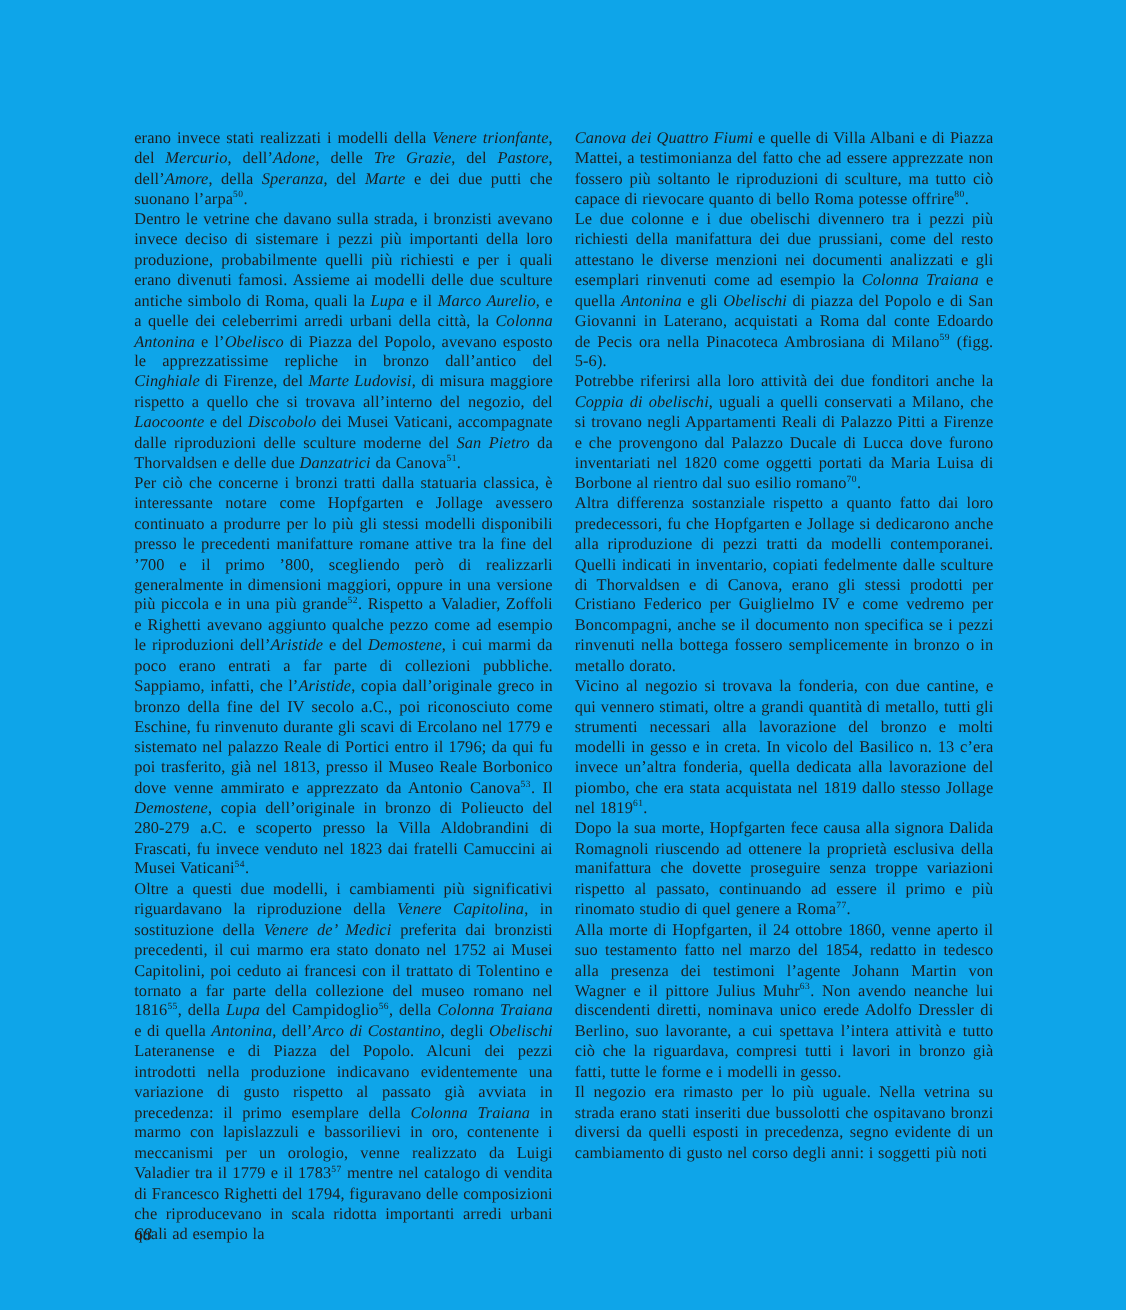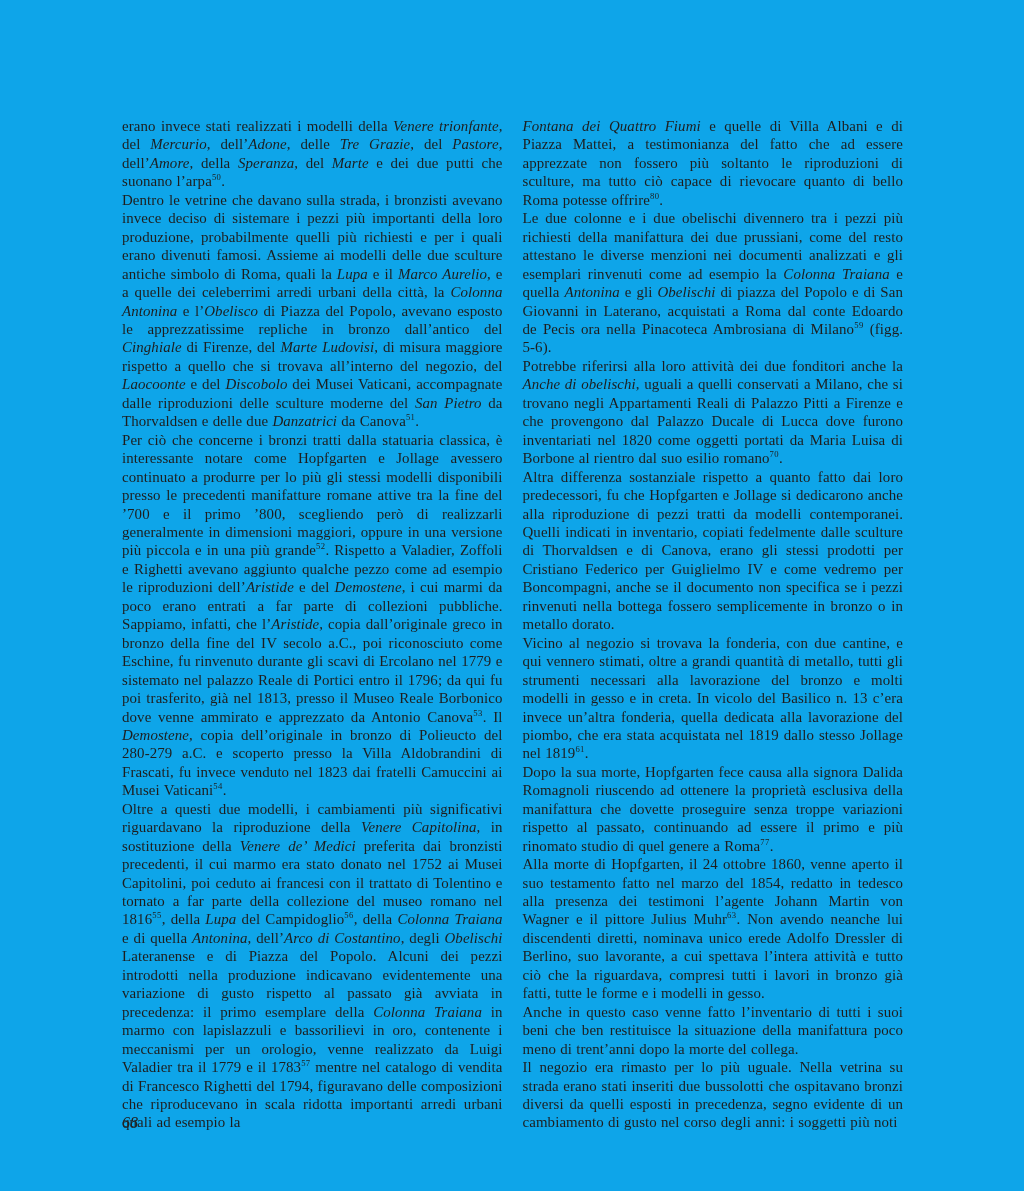--- a/index.html
+++ b/index.html
@@ -68,7 +68,7 @@
         <p class="para">Oltre a questi due modelli, i cambiamenti più significativi riguardavano la riproduzione della <i>Venere Capitolina</i>, in sostituzione della <i>Venere de’ Medici</i> preferita dai bronzisti precedenti, il cui marmo era stato donato nel 1752 ai Musei Capitolini, poi ceduto ai francesi con il trattato di Tolentino e tornato a far parte della collezione del museo romano nel 1816<sup>55</sup>, della <i>Lupa</i> del Campidoglio<sup>56</sup>, della <i>Colonna Traiana</i> e di quella <i>Antonina</i>, dell’<i>Arco di Costantino</i>, degli <i>Obelischi</i> Lateranense e di Piazza del Popolo. Alcuni dei pezzi introdotti nella produzione indicavano evidentemente una variazione di gusto rispetto al passato già avviata in precedenza: il primo esemplare della <i>Colonna Traiana</i> in marmo con lapislazzuli e bassorilievi in oro, contenente i meccanismi per un orologio, venne realizzato da Luigi Valadier tra il 1779 e il 1783<sup>57</sup> mentre nel catalogo di vendita di Francesco Righetti del 1794, figuravano delle composizioni che riproducevano in scala ridotta importanti arredi urbani quali ad esempio la</p>
       </div>
     <div class="column">
-        <p class="para"><i>Fontana dei Quattro Fiumi</i> e quelle di Villa Albani e di Piazza Mattei, a testimonianza del fatto che ad essere apprezzate non fossero più soltanto le riproduzioni di sculture, ma tutto ciò capace di rievocare quanto di bello Roma potesse offrire<sup>80</sup>.</p>
+        <p class="para"><i>Canova dei Quattro Fiumi</i> e quelle di Villa Albani e di Piazza Mattei, a testimonianza del fatto che ad essere apprezzate non fossero più soltanto le riproduzioni di sculture, ma tutto ciò capace di rievocare quanto di bello Roma potesse offrire<sup>80</sup>.</p>
         <p class="para">Le due colonne e i due obelischi divennero tra i pezzi più richiesti della manifattura dei due prussiani, come del resto attestano le diverse menzioni nei documenti analizzati e gli esemplari rinvenuti come ad esempio la <i>Colonna Traiana</i> e quella <i>Antonina</i> e gli <i>Obelischi</i> di piazza del Popolo e di San Giovanni in Laterano, acquistati a Roma dal conte Edoardo de Pecis ora nella Pinacoteca Ambrosiana di Milano<sup>59</sup> (figg. 5-6).</p>
         <p class="para">Potrebbe riferirsi alla loro attività dei due fonditori anche la <i>Anche di obelischi</i>, uguali a quelli conservati a Milano, che si trovano negli Appartamenti Reali di Palazzo Pitti a Firenze e che provengono dal Palazzo Ducale di Lucca dove furono inventariati nel 1820 come oggetti portati da Maria Luisa di Borbone al rientro dal suo esilio romano<sup>70</sup>.</p>
         <p class="para">Altra differenza sostanziale rispetto a quanto fatto dai loro predecessori, fu che Hopfgarten e Jollage si dedicarono anche alla riproduzione di pezzi tratti da modelli contemporanei. Quelli indicati in inventario, copiati fedelmente dalle sculture di Thorvaldsen e di Canova, erano gli stessi prodotti per Cristiano Federico per Guiglielmo IV e come vedremo per Boncompagni, anche se il documento non specifica se i pezzi rinvenuti nella bottega fossero semplicemente in bronzo o in metallo dorato.</p>

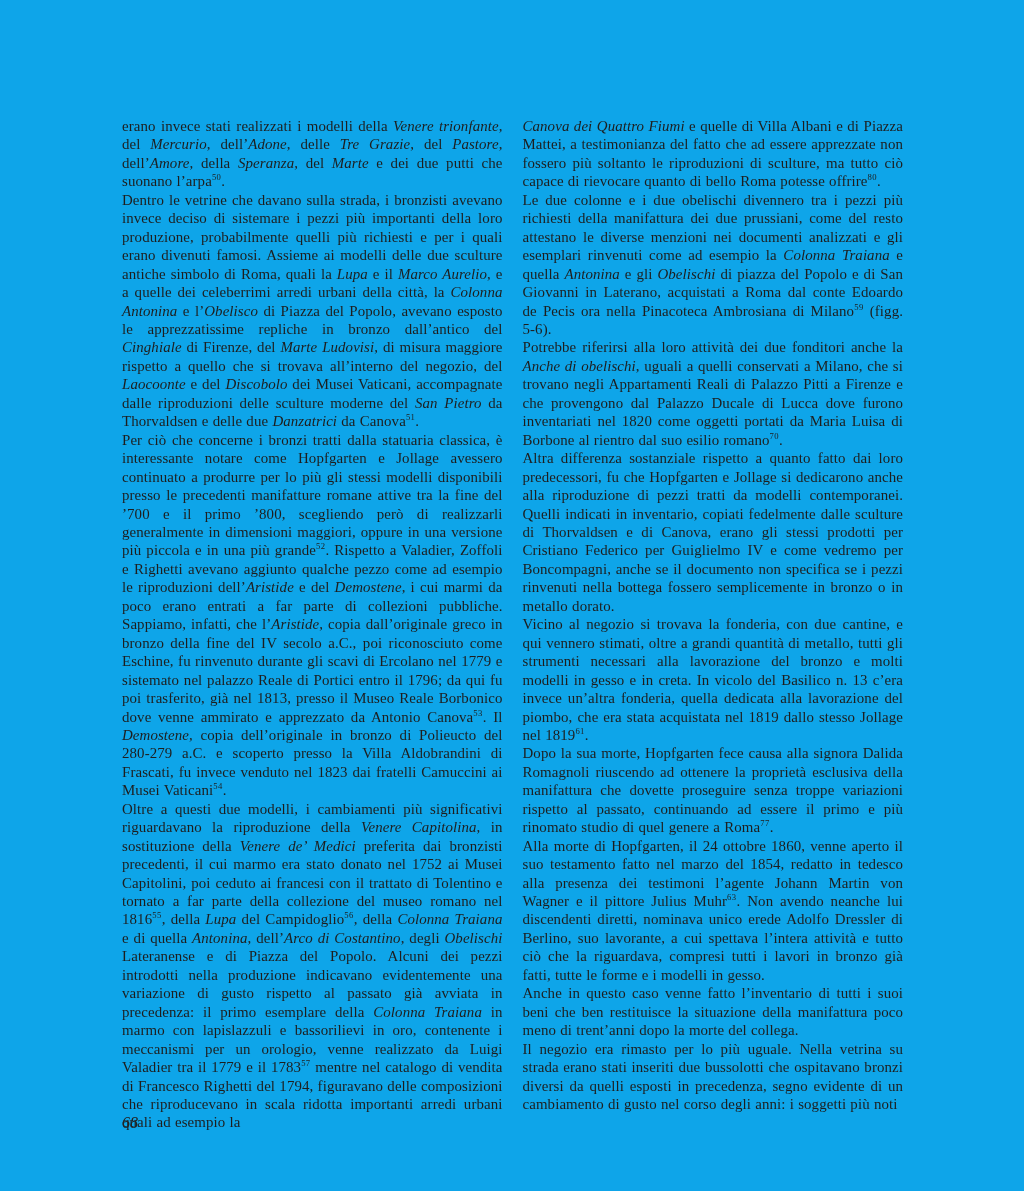--- a/index.html
+++ b/index.html
@@ -70,7 +70,7 @@
     <div class="column">
         <p class="para"><i>Canova dei Quattro Fiumi</i> e quelle di Villa Albani e di Piazza Mattei, a testimonianza del fatto che ad essere apprezzate non fossero più soltanto le riproduzioni di sculture, ma tutto ciò capace di rievocare quanto di bello Roma potesse offrire<sup>80</sup>.</p>
         <p class="para">Le due colonne e i due obelischi divennero tra i pezzi più richiesti della manifattura dei due prussiani, come del resto attestano le diverse menzioni nei documenti analizzati e gli esemplari rinvenuti come ad esempio la <i>Colonna Traiana</i> e quella <i>Antonina</i> e gli <i>Obelischi</i> di piazza del Popolo e di San Giovanni in Laterano, acquistati a Roma dal conte Edoardo de Pecis ora nella Pinacoteca Ambrosiana di Milano<sup>59</sup> (figg. 5-6).</p>
-        <p class="para">Potrebbe riferirsi alla loro attività dei due fonditori anche la <i>Anche di obelischi</i>, uguali a quelli conservati a Milano, che si trovano negli Appartamenti Reali di Palazzo Pitti a Firenze e che provengono dal Palazzo Ducale di Lucca dove furono inventariati nel 1820 come oggetti portati da Maria Luisa di Borbone al rientro dal suo esilio romano<sup>70</sup>.</p>
+        <p class="para">Potrebbe riferirsi alla loro attività dei due fonditori anche la <i>Coppia di obelischi</i>, uguali a quelli conservati a Milano, che si trovano negli Appartamenti Reali di Palazzo Pitti a Firenze e che provengono dal Palazzo Ducale di Lucca dove furono inventariati nel 1820 come oggetti portati da Maria Luisa di Borbone al rientro dal suo esilio romano<sup>70</sup>.</p>
         <p class="para">Altra differenza sostanziale rispetto a quanto fatto dai loro predecessori, fu che Hopfgarten e Jollage si dedicarono anche alla riproduzione di pezzi tratti da modelli contemporanei. Quelli indicati in inventario, copiati fedelmente dalle sculture di Thorvaldsen e di Canova, erano gli stessi prodotti per Cristiano Federico per Guiglielmo IV e come vedremo per Boncompagni, anche se il documento non specifica se i pezzi rinvenuti nella bottega fossero semplicemente in bronzo o in metallo dorato.</p>
         <p class="para">Vicino al negozio si trovava la fonderia, con due cantine, e qui vennero stimati, oltre a grandi quantità di metallo, tutti gli strumenti necessari alla lavorazione del bronzo e molti modelli in gesso e in creta. In vicolo del Basilico n. 13 c’era invece un’altra fonderia, quella dedicata alla lavorazione del piombo, che era stata acquistata nel 1819 dallo stesso Jollage nel 1819<sup>61</sup>.</p>
         <p class="para">Dopo la sua morte, Hopfgarten fece causa alla signora Dalida Romagnoli riuscendo ad ottenere la proprietà esclusiva della manifattura che dovette proseguire senza troppe variazioni rispetto al passato, continuando ad essere il primo e più rinomato studio di quel genere a Roma<sup>77</sup>.</p>

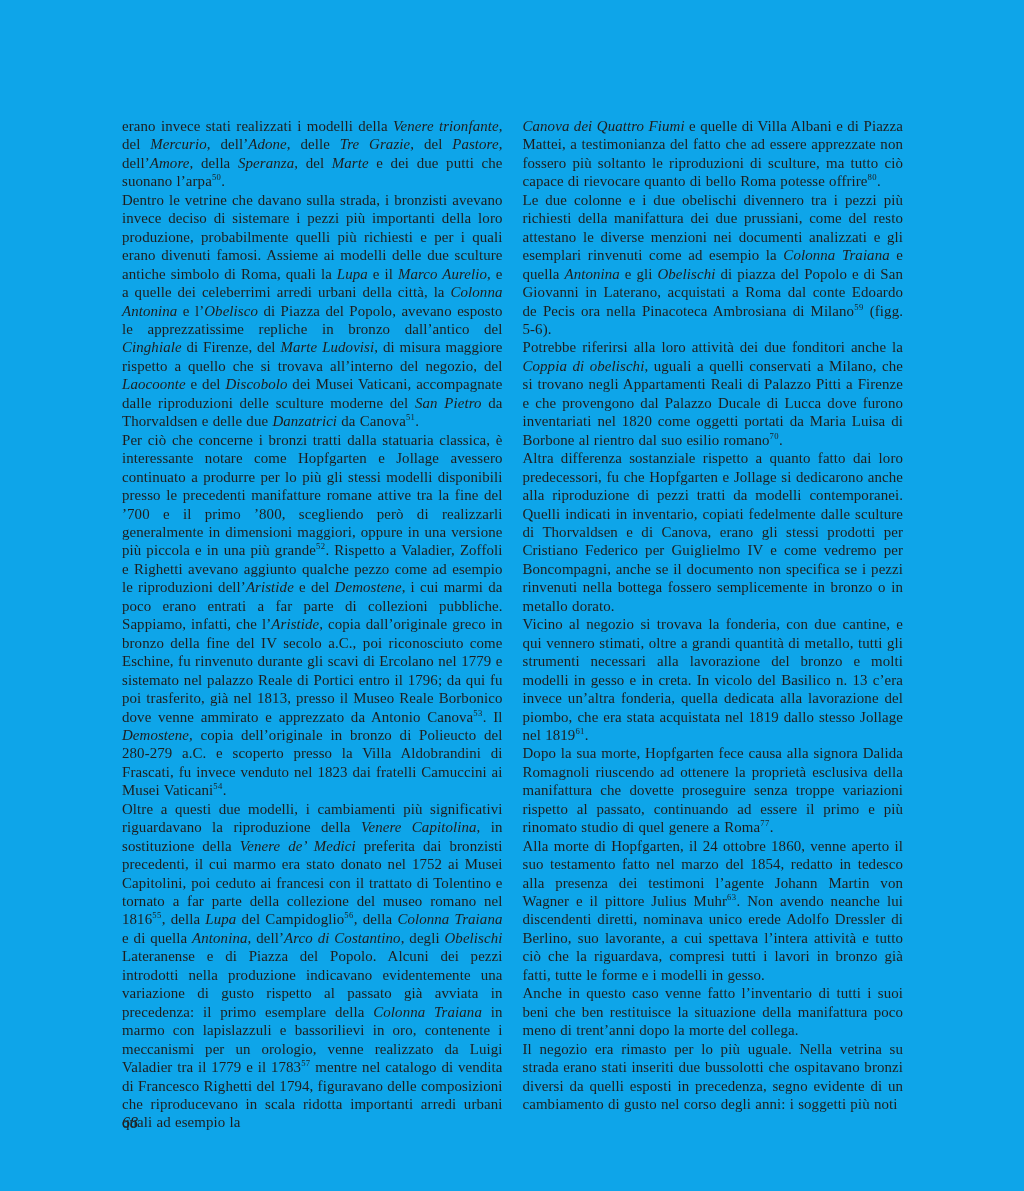--- a/index.html
+++ b/index.html
@@ -75,7 +75,6 @@
         <p class="para">Vicino al negozio si trovava la fonderia, con due cantine, e qui vennero stimati, oltre a grandi quantità di metallo, tutti gli strumenti necessari alla lavorazione del bronzo e molti modelli in gesso e in creta. In vicolo del Basilico n. 13 c’era invece un’altra fonderia, quella dedicata alla lavorazione del piombo, che era stata acquistata nel 1819 dallo stesso Jollage nel 1819<sup>61</sup>.</p>
         <p class="para">Dopo la sua morte, Hopfgarten fece causa alla signora Dalida Romagnoli riuscendo ad ottenere la proprietà esclusiva della manifattura che dovette proseguire senza troppe variazioni rispetto al passato, continuando ad essere il primo e più rinomato studio di quel genere a Roma<sup>77</sup>.</p>
         <p class="para">Alla morte di Hopfgarten, il 24 ottobre 1860, venne aperto il suo testamento fatto nel marzo del 1854, redatto in tedesco alla presenza dei testimoni l’agente Johann Martin von Wagner e il pittore Julius Muhr<sup>63</sup>. Non avendo neanche lui discendenti diretti, nominava unico erede Adolfo Dressler di Berlino, suo lavorante, a cui spettava l’intera attività e tutto ciò che la riguardava, compresi tutti i lavori in bronzo già fatti, tutte le forme e i modelli in gesso.</p>
-        <p class="para">Anche in questo caso venne fatto l’inventario di tutti i suoi beni che ben restituisce la situazione della manifattura poco meno di trent’anni dopo la morte del collega.</p>
         <p class="para">Il negozio era rimasto per lo più uguale. Nella vetrina su strada erano stati inseriti due bussolotti che ospitavano bronzi diversi da quelli esposti in precedenza, segno evidente di un cambiamento di gusto nel corso degli anni: i soggetti più noti</p>
       </div>
   </div>

